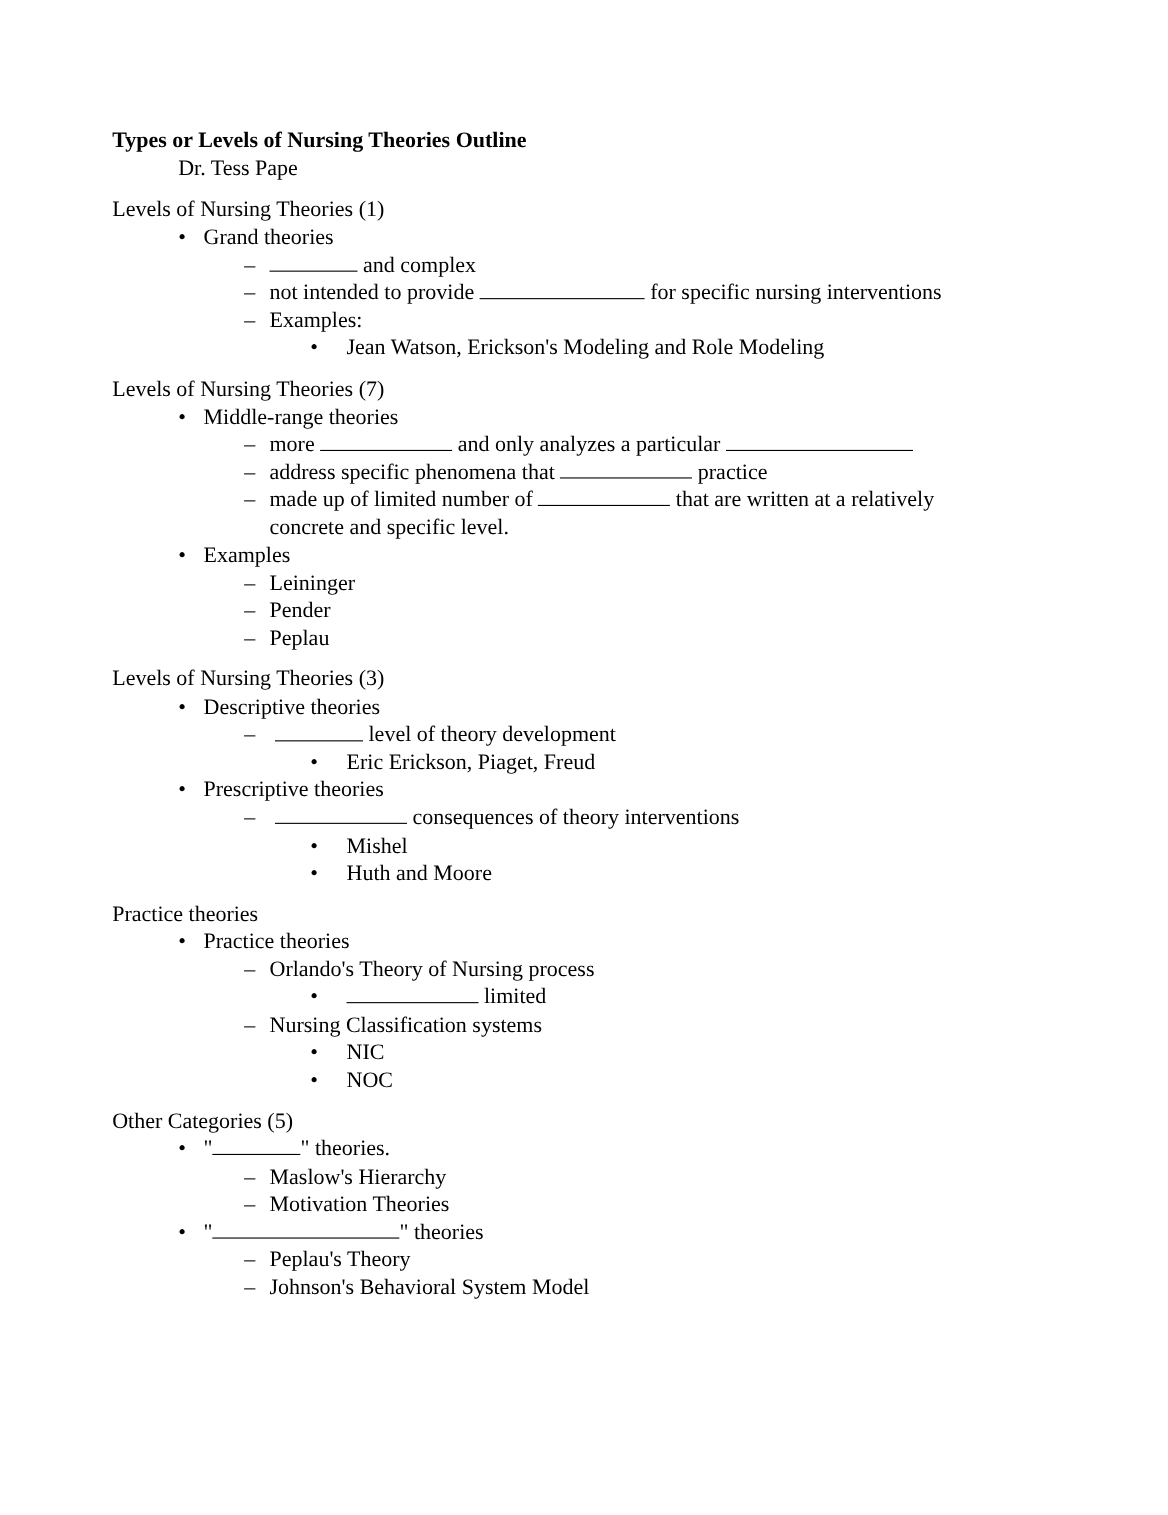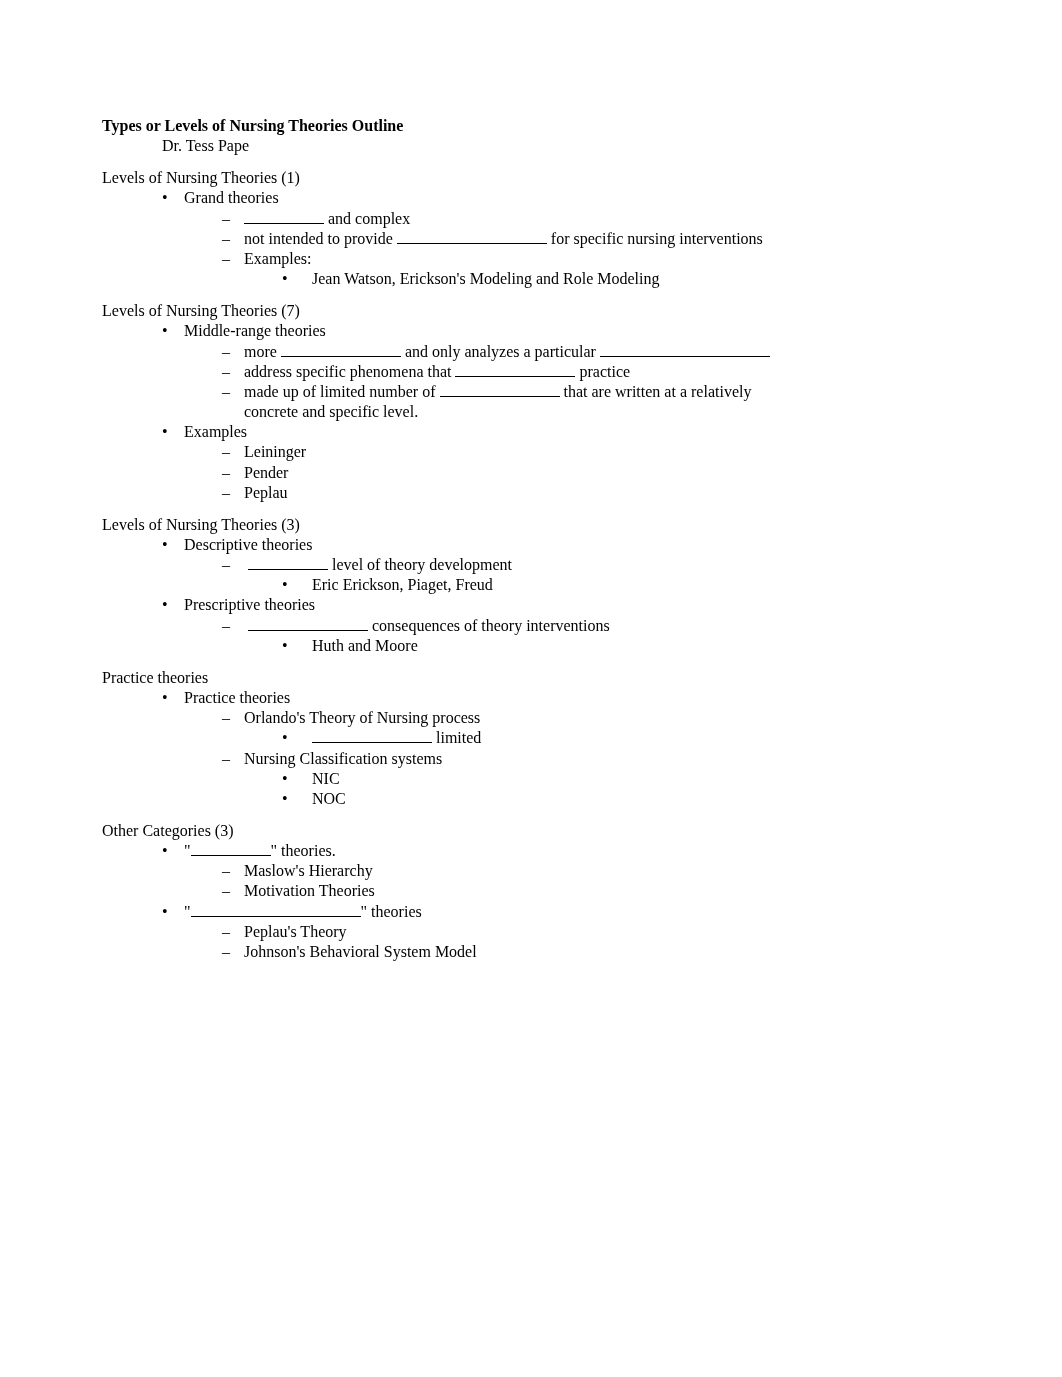--- a/index.html
+++ b/index.html
@@ -14,7 +14,7 @@
     padding: 116px 102px 44px 102px;
     box-sizing: border-box;
     font-family: "Times New Roman", Times, serif;
-    font-size: 16px;
+    font-size: 20px;
     line-height: 1.26;
     color: #000;
   }

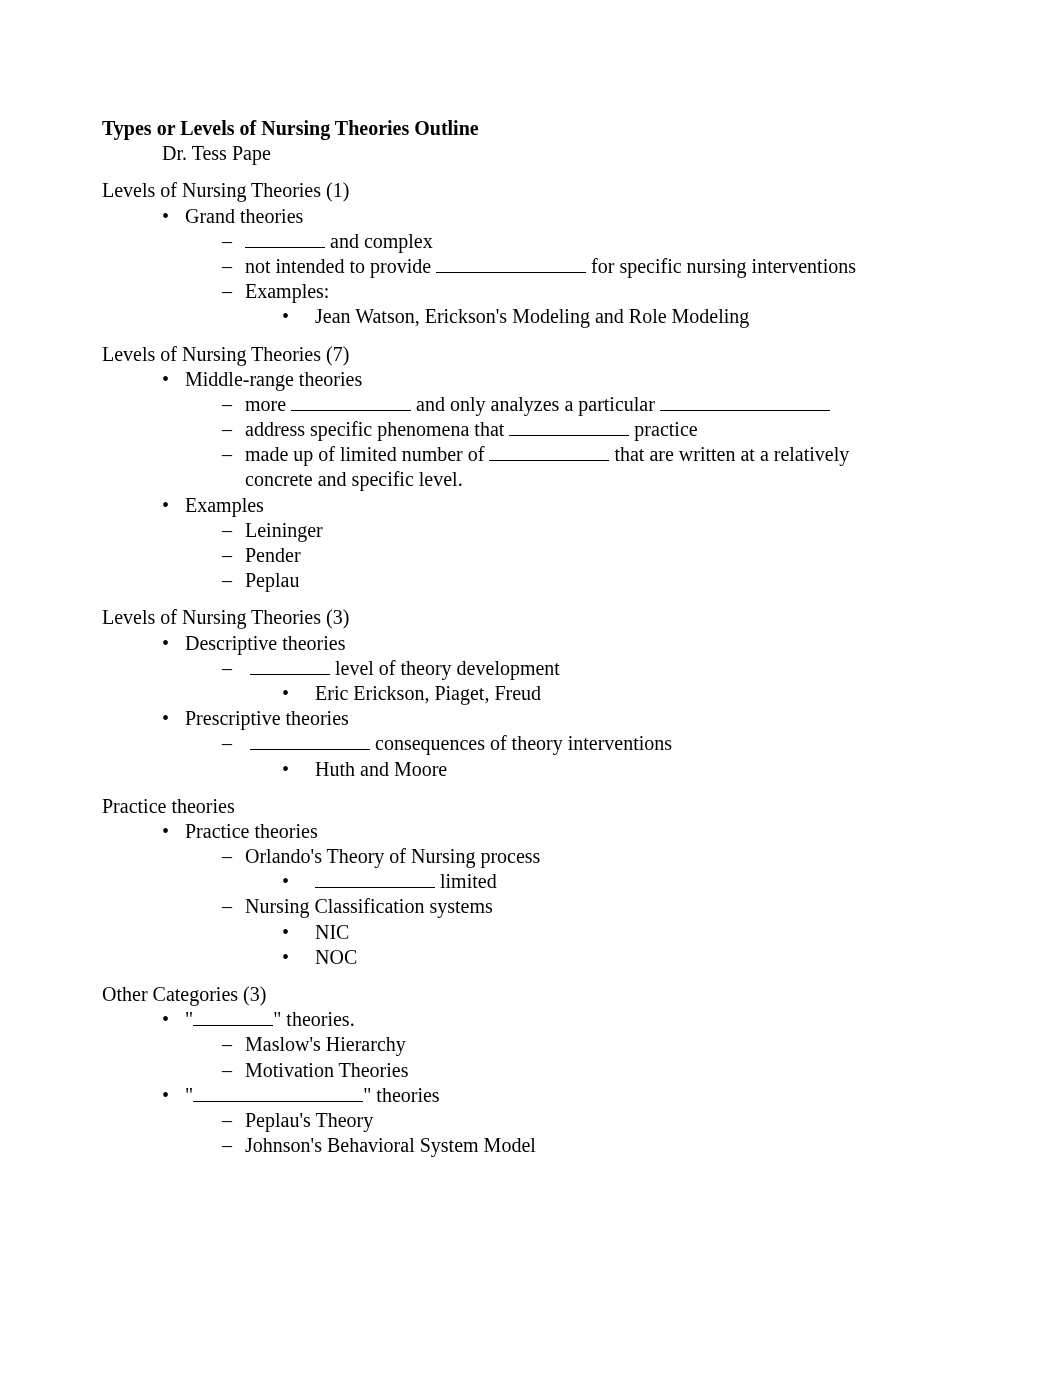--- a/index.html
+++ b/index.html
@@ -135,6 +135,10 @@
   </div>
   <div class="row">
     <span class="indent-3"></span><span class="bullet dot"></span>&nbsp;&nbsp;
+    <span>Mishel</span>
+  </div>
+  <div class="row">
+    <span class="indent-3"></span><span class="bullet dot"></span>&nbsp;&nbsp;
     <span>Huth and Moore</span>
   </div>
 

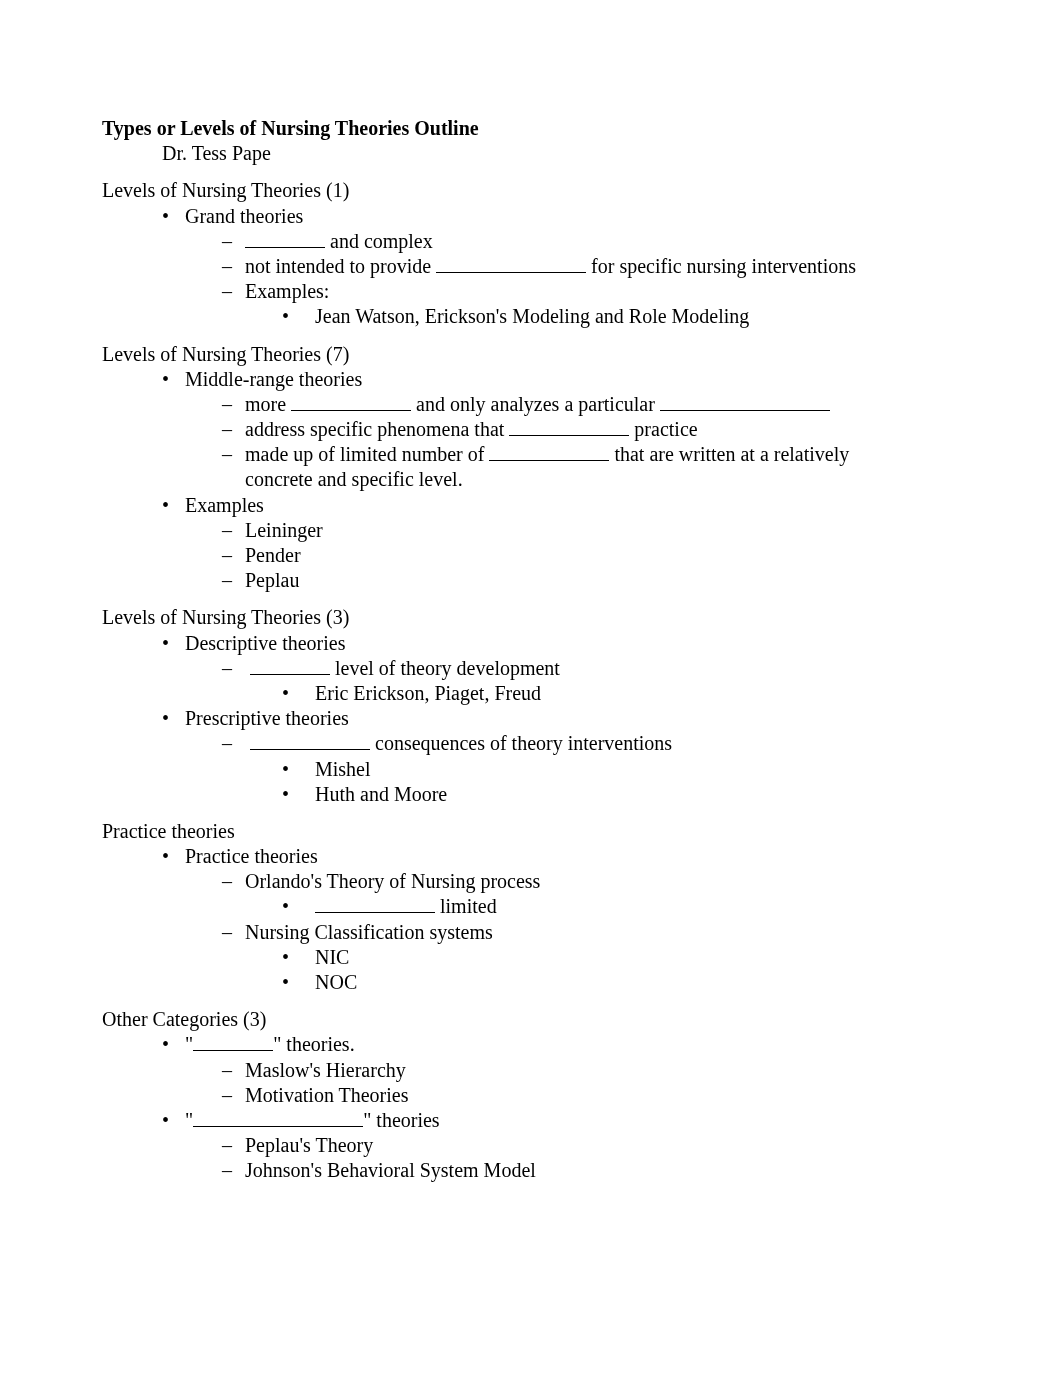--- a/index.html
+++ b/index.html
@@ -172,7 +172,7 @@
 
   <div class="sect-gap"></div>
 
-  <div class="row">Other Categories (3)</div>
+  <div class="row">Other Categories (5)</div>
   <div class="row">
     <span class="indent-1"></span><span class="bullet bull"></span>
     <span>"</span><span class="blank-s"></span><span>" theories.</span>

